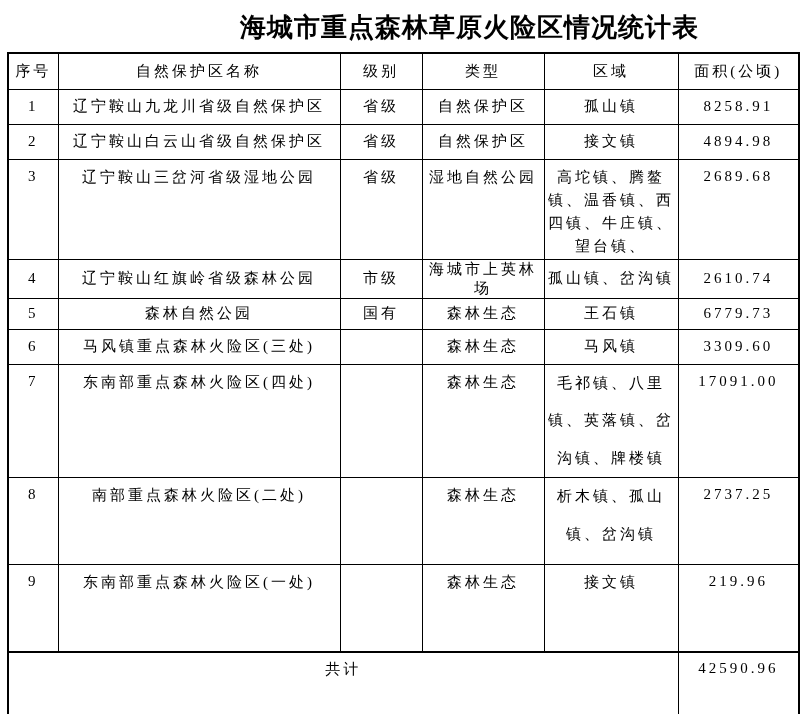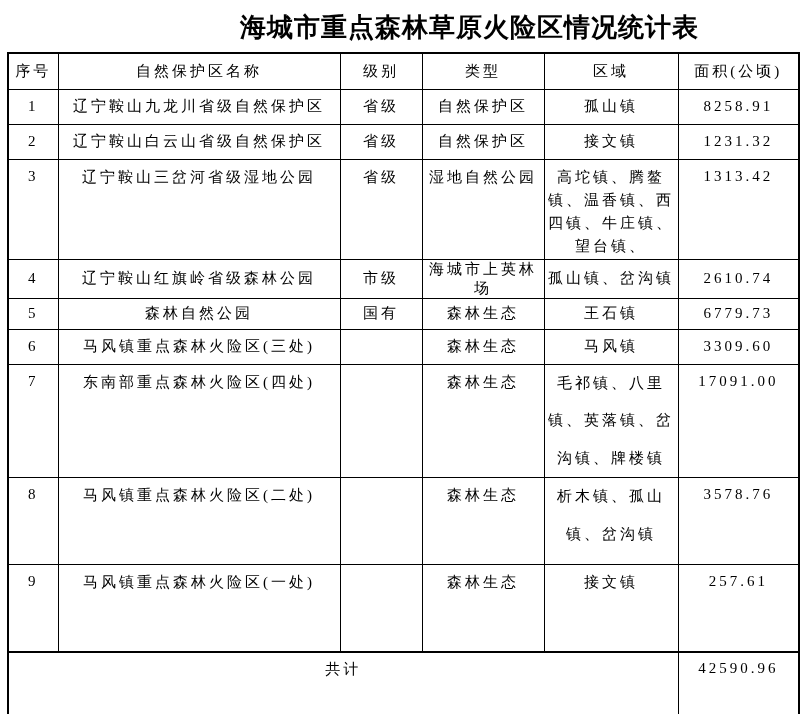--- a/index.html
+++ b/index.html
@@ -101,7 +101,7 @@
         <td>省级</td>
         <td>自然保护区</td>
         <td>接文镇</td>
-        <td class="num">1231.32</td>
+        <td class="num">4894.98</td>
       </tr>
       <tr class="r3 vtop">
         <td>3</td>

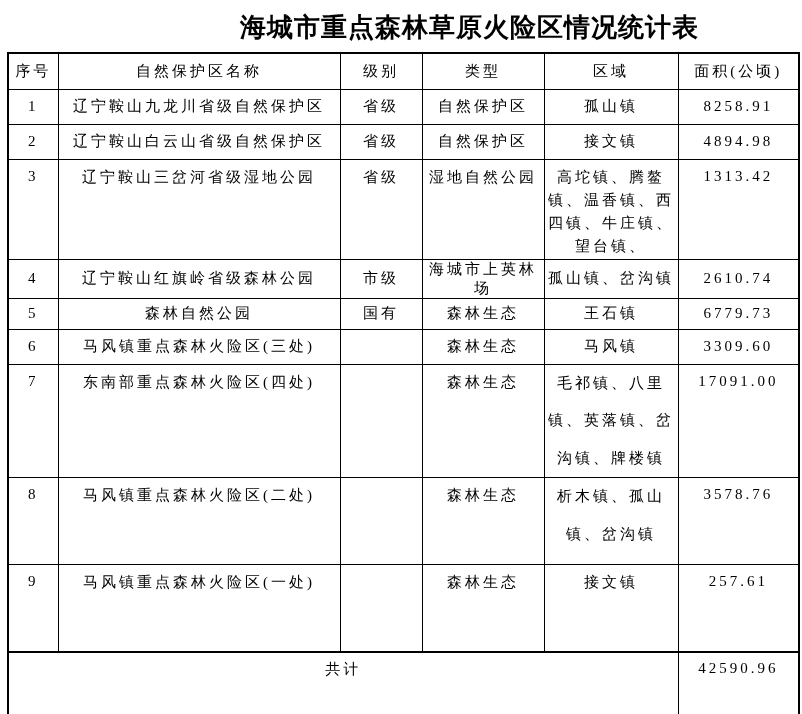--- a/index.html
+++ b/index.html
@@ -109,7 +109,7 @@
         <td>省级</td>
         <td>湿地自然公园</td>
         <td class="region-normal">高坨镇、腾鳌镇、温香镇、西四镇、牛庄镇、望台镇、</td>
-        <td class="num">1313.42</td>
+        <td class="num">2689.68</td>
       </tr>
       <tr class="r4">
         <td>4</td>

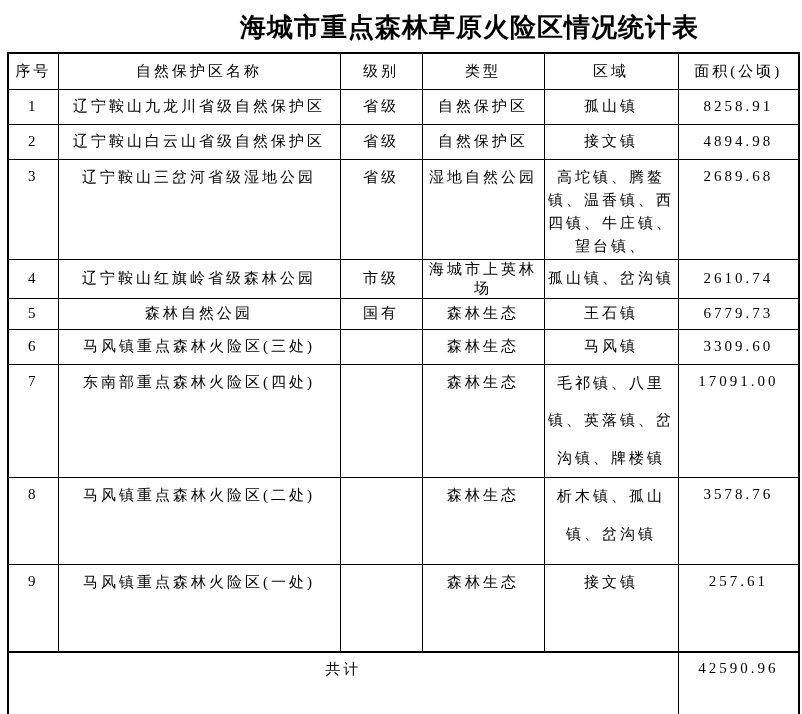--- a/index.html
+++ b/index.html
@@ -145,7 +145,7 @@
       </tr>
       <tr class="r8 vtop">
         <td>8</td>
-        <td>马风镇重点森林火险区(二处)</td>
+        <td>南部重点森林火险区(二处)</td>
         <td></td>
         <td>森林生态</td>
         <td class="region-wide">析木镇、孤山镇、岔沟镇</td>

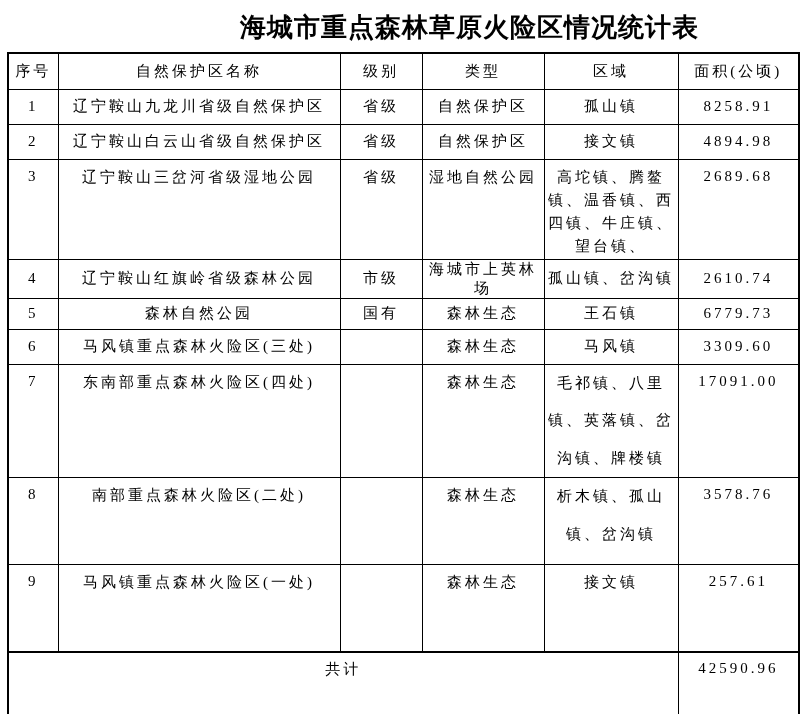--- a/index.html
+++ b/index.html
@@ -149,7 +149,7 @@
         <td></td>
         <td>森林生态</td>
         <td class="region-wide">析木镇、孤山镇、岔沟镇</td>
-        <td class="num">3578.76</td>
+        <td class="num">2737.25</td>
       </tr>
       <tr class="r9 vtop">
         <td>9</td>

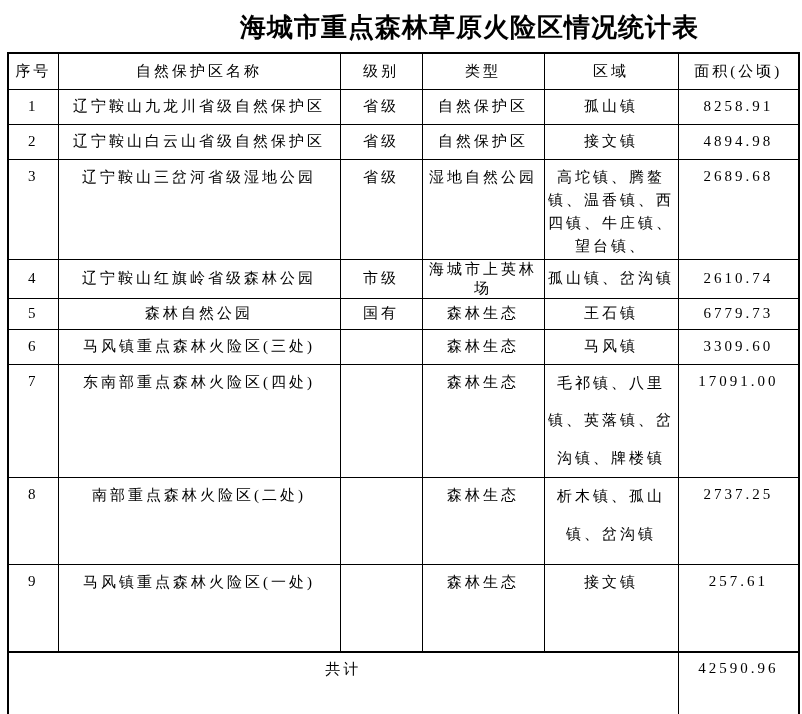--- a/index.html
+++ b/index.html
@@ -153,7 +153,7 @@
       </tr>
       <tr class="r9 vtop">
         <td>9</td>
-        <td>马风镇重点森林火险区(一处)</td>
+        <td>东南部重点森林火险区(一处)</td>
         <td></td>
         <td>森林生态</td>
         <td>接文镇</td>

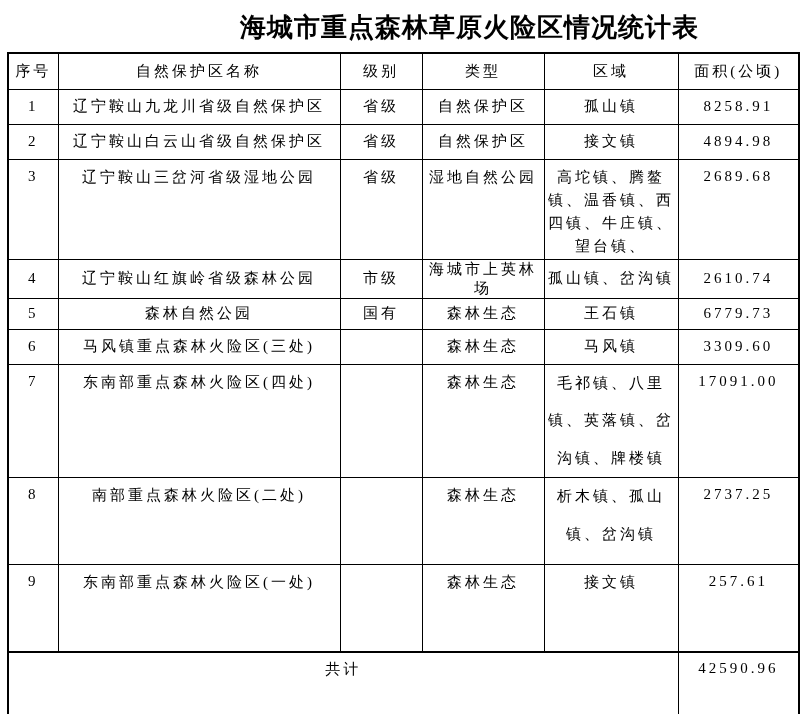--- a/index.html
+++ b/index.html
@@ -157,7 +157,7 @@
         <td></td>
         <td>森林生态</td>
         <td>接文镇</td>
-        <td class="num">257.61</td>
+        <td class="num">219.96</td>
       </tr>
       <tr class="total">
         <td colspan="5">共计</td>

